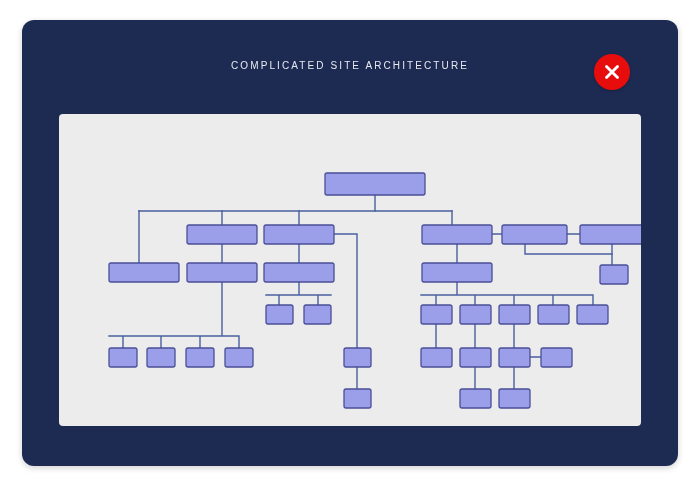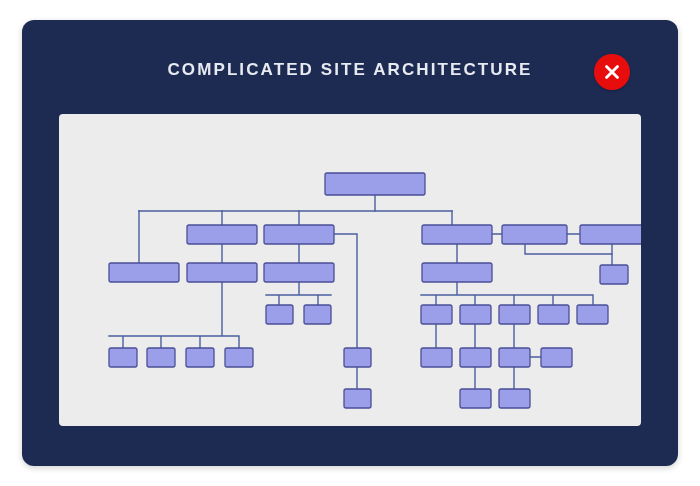--- a/index.html
+++ b/index.html
@@ -33,9 +33,9 @@
     width: 656px;
     text-align: center;
     color: #e8eaf2;
-    font-size: 17px;
+    font-size: 10px;
     letter-spacing: 2.1px;
-    font-weight: 700;
+    font-weight: 400;
     white-space: nowrap;
   }
 

